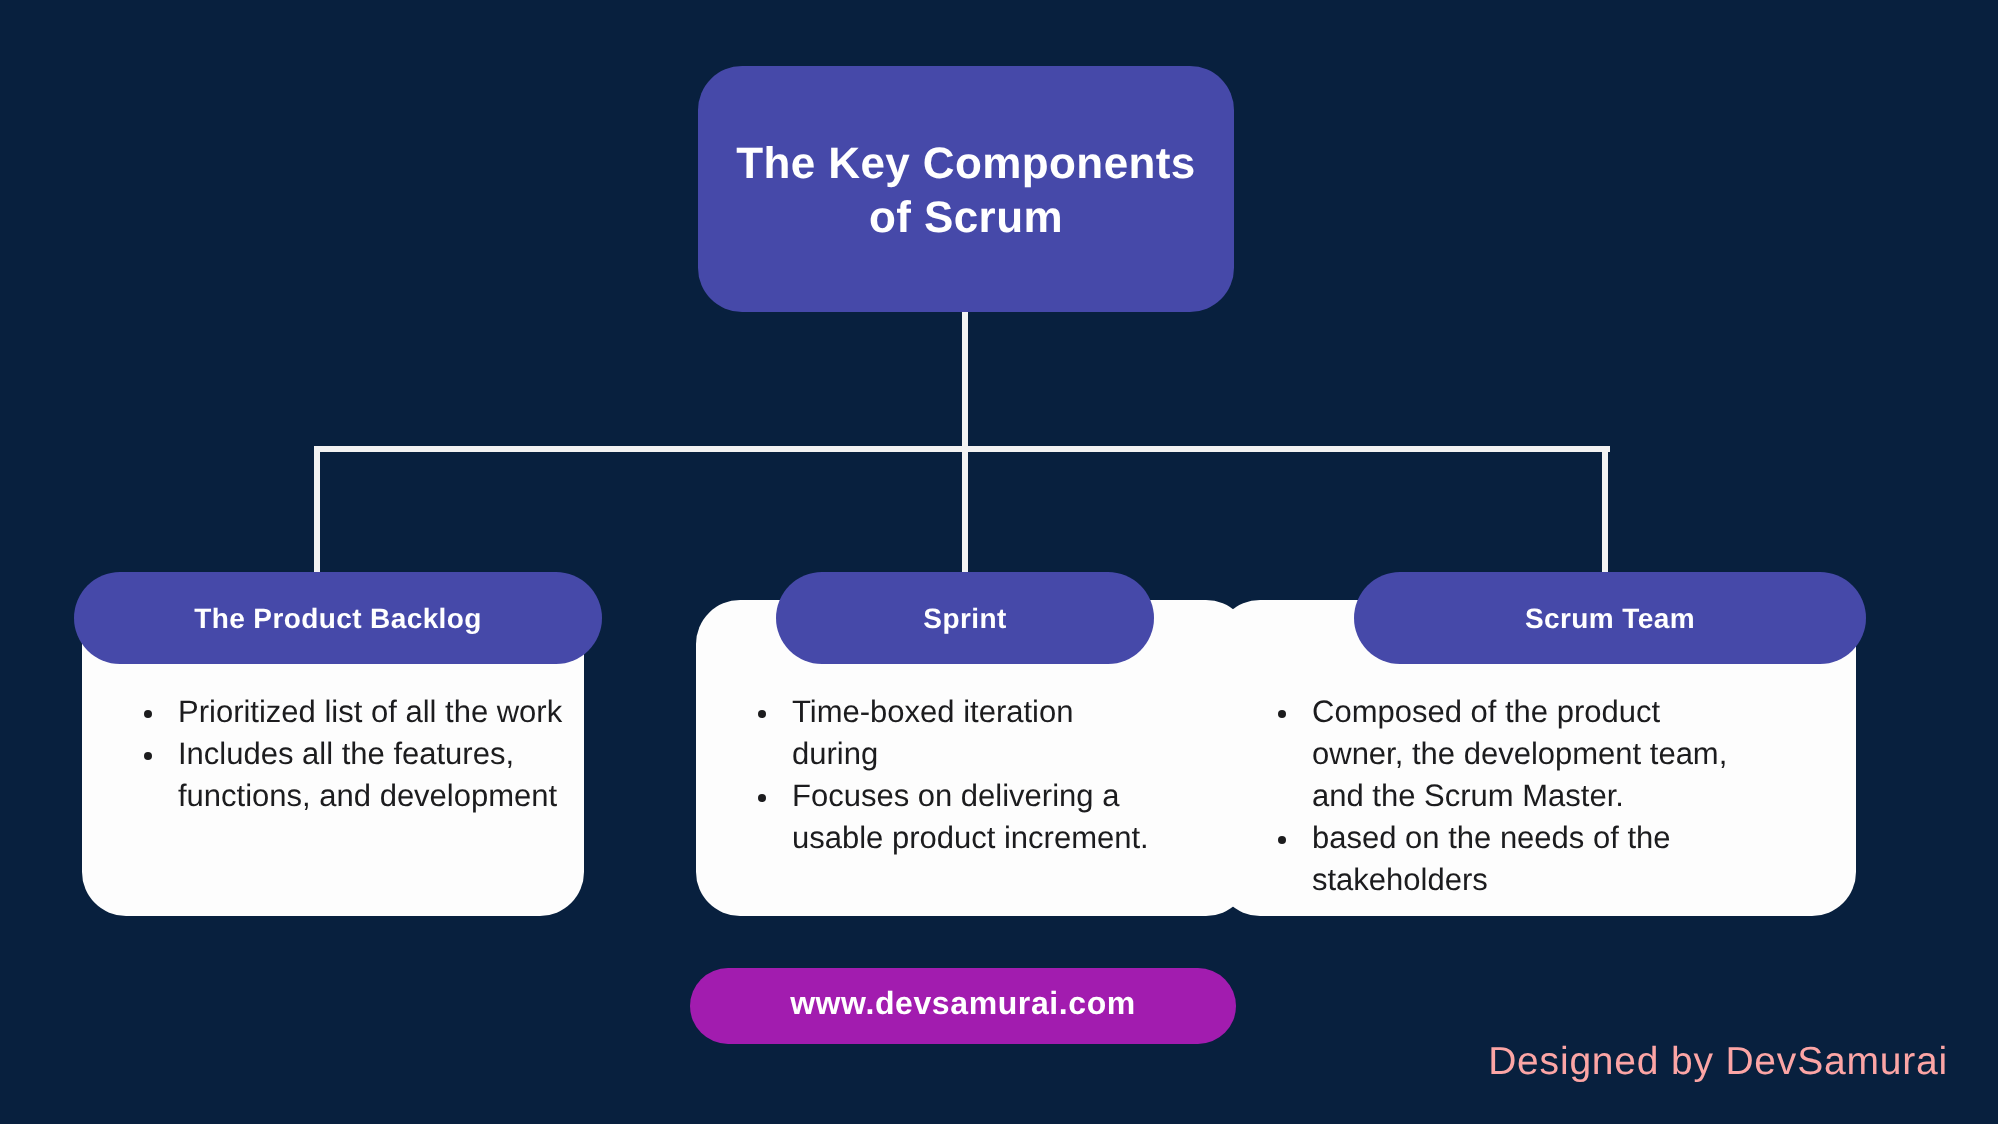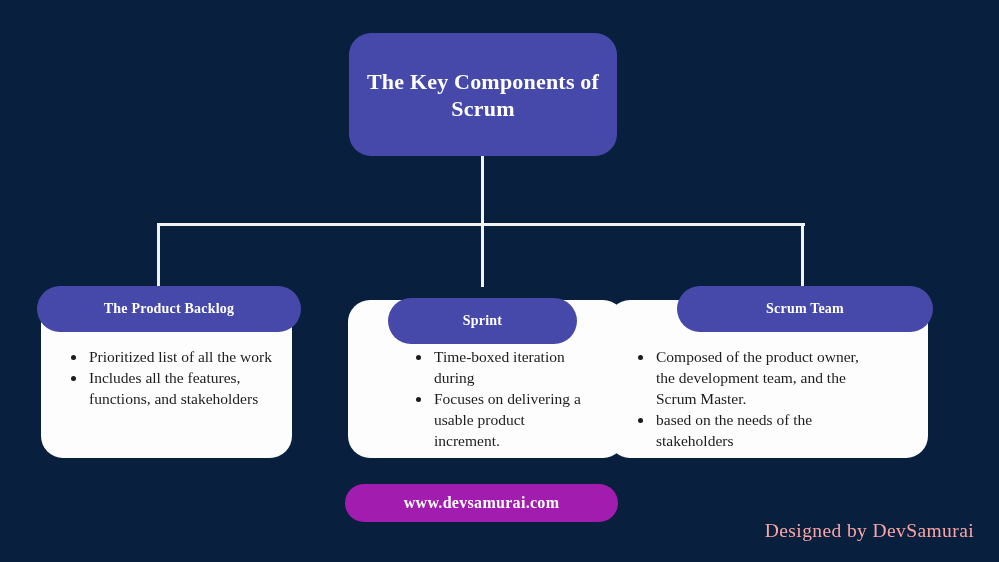--- a/index.html
+++ b/index.html
@@ -8,7 +8,7 @@
     width: 999px;
     height: 562px;
     background: #08203e;
-    font-family: Liberation Serif, serif;
+    font-family: Liberation Sans, sans-serif;
     overflow: hidden;
   }
 

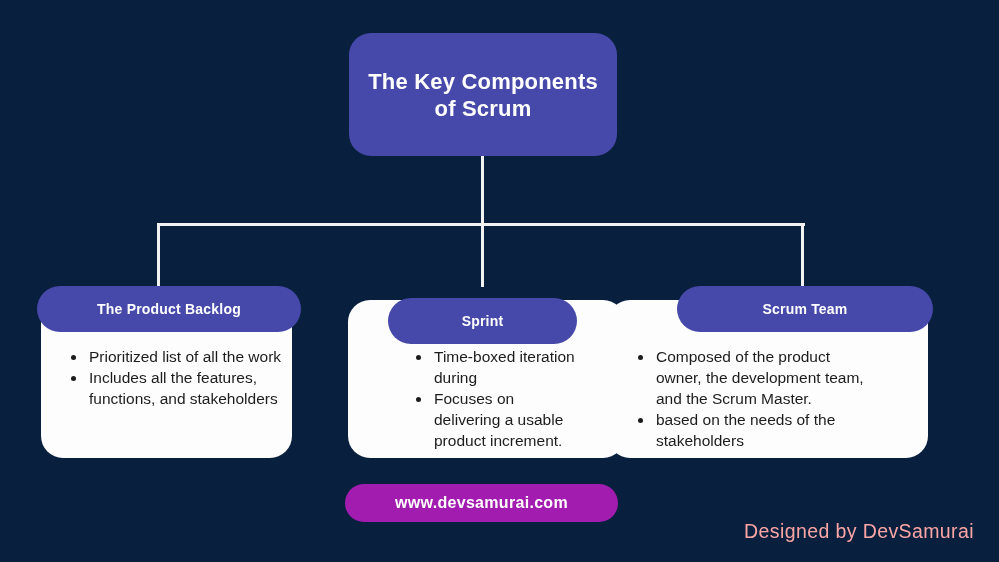--- a/index.html
+++ b/index.html
@@ -78,7 +78,7 @@
     z-index: 2;
   }
   .pill-left  { left: 37px;  width: 264px; }
-  .pill-mid   { left: 388px; width: 189px; margin-top: 12px; }
+  .pill-mid   { left: 388px; width: 189px; }
   .pill-right { left: 677px; width: 256px; }
 
   

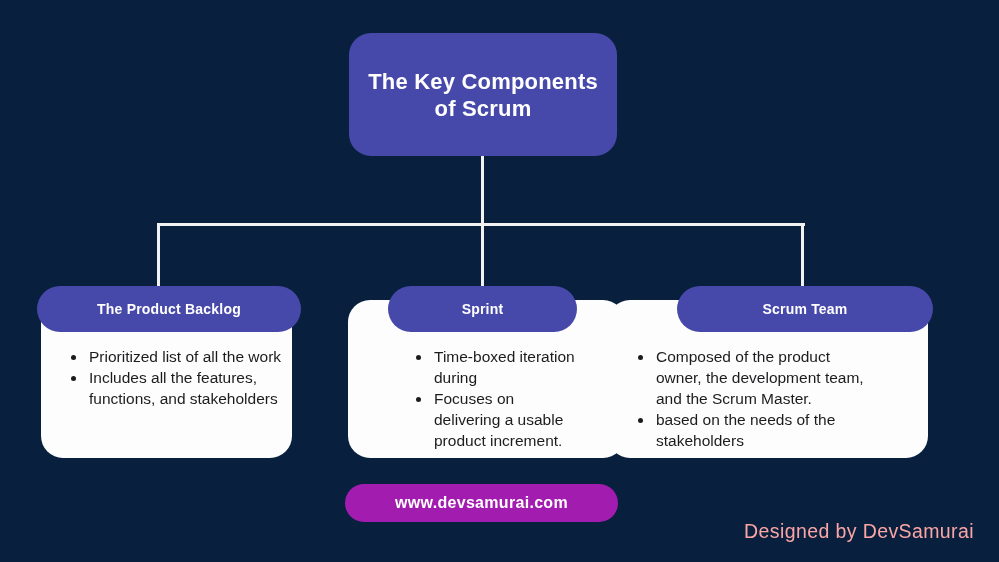--- a/index.html
+++ b/index.html
@@ -60,7 +60,7 @@
     line-height: 21px;
   }
   .card-left  ul { padding-right: 0; }
-  .card-mid   ul { padding-right: 44px; margin-left: 38px; }
+  .card-mid   ul { padding-right: 44px; }
   .card-right ul { padding-right: 62px; }
   .card li { padding-left: 2px; }
 

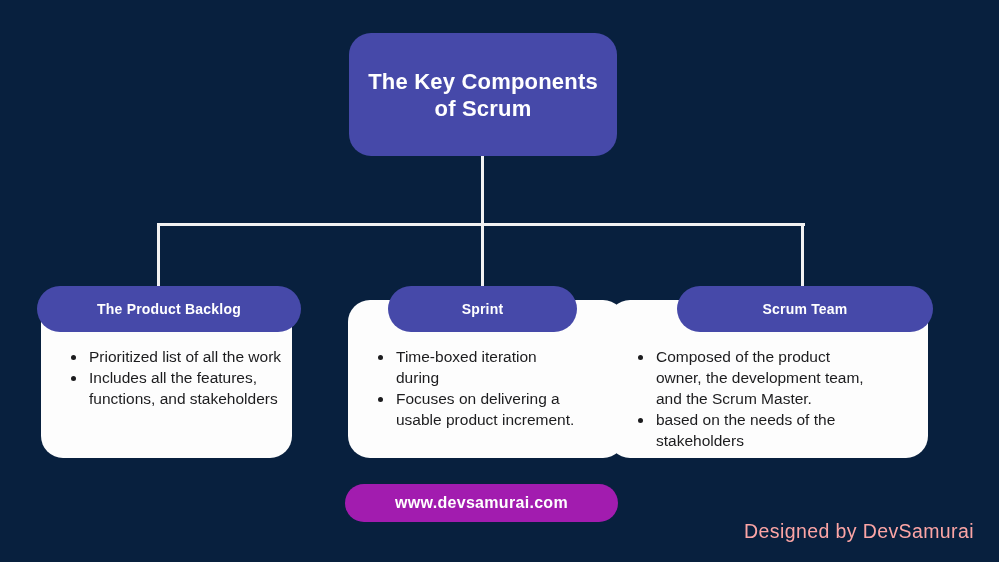--- a/index.html
+++ b/index.html
@@ -121,7 +121,7 @@
   <section class="card card-left">
     <ul>
       <li>Prioritized list of all the work</li>
-      <li>Includes all the features, functions, and stakeholders</li>
+      <li>Includes all the features, functions, and development</li>
     </ul>
   </section>
   <div class="pill pill-left">The Product Backlog</div>

